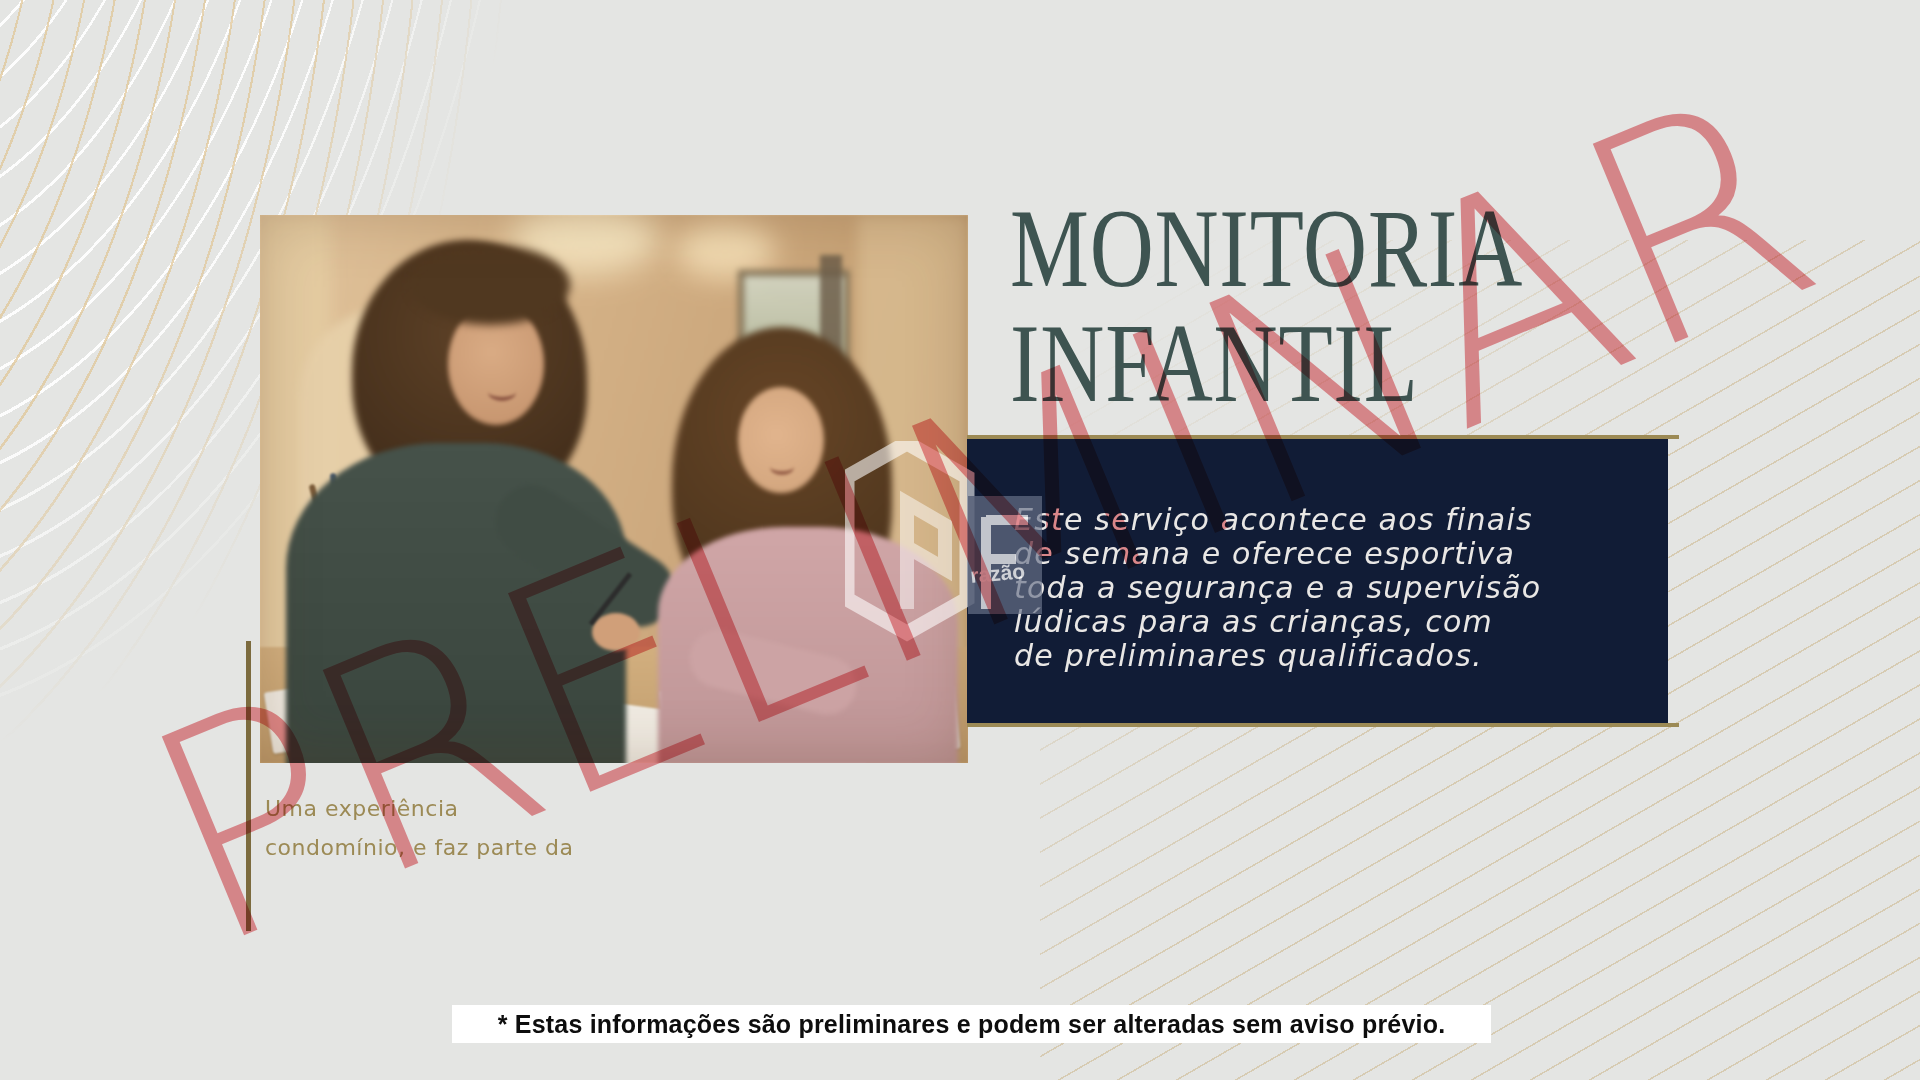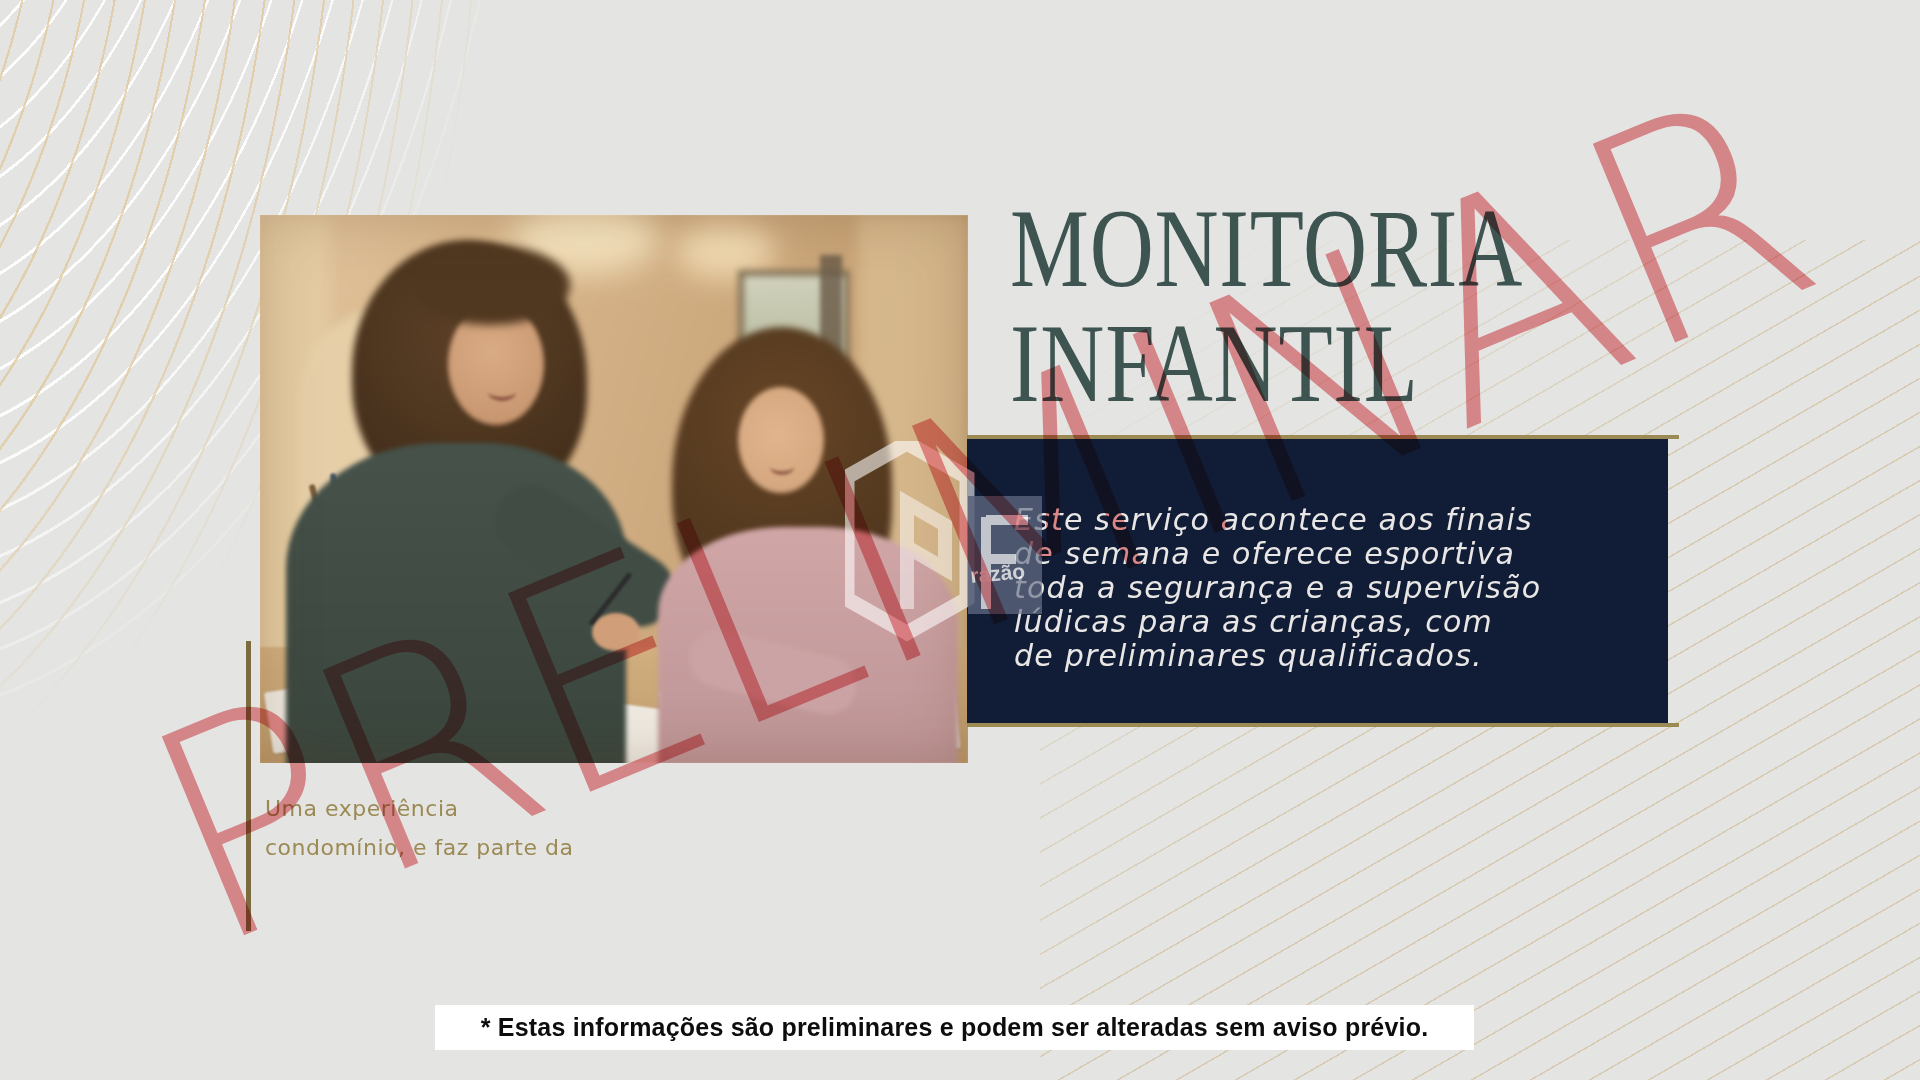--- a/index.html
+++ b/index.html
@@ -126,7 +126,7 @@
   }
   
   .disclaimer{
-    position:absolute;left:435px;top:1005px;width:1039px;height:45px;
+    position:absolute;left:452px;top:1005px;width:1039px;height:38px;
     background:var(--color-disclaimerbg,#ffffff);
     display:flex;align-items:center;justify-content:center;
     font-family:"Liberation Sans",sans-serif;font-weight:700;font-size:25px;

